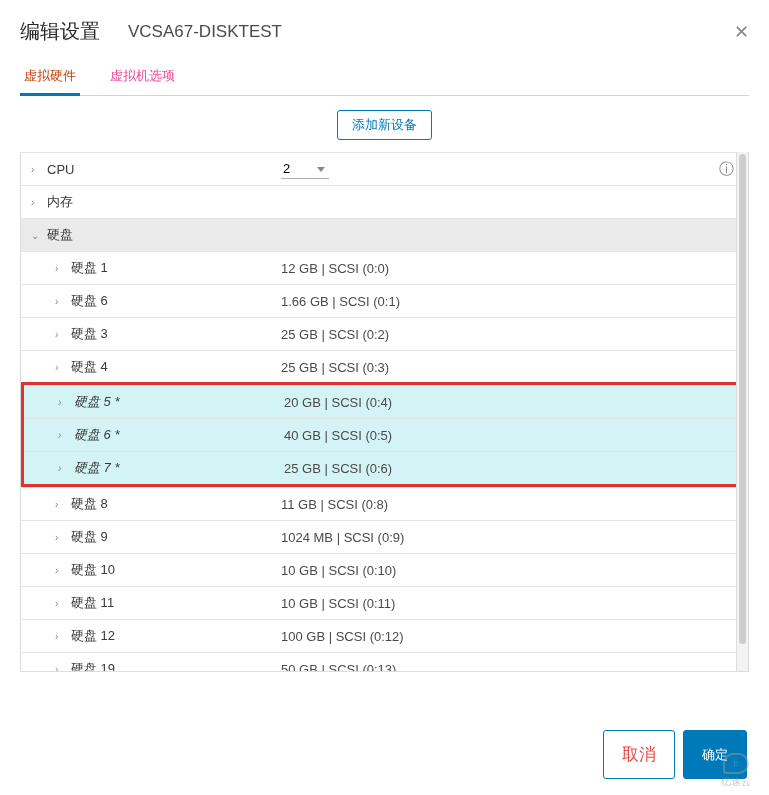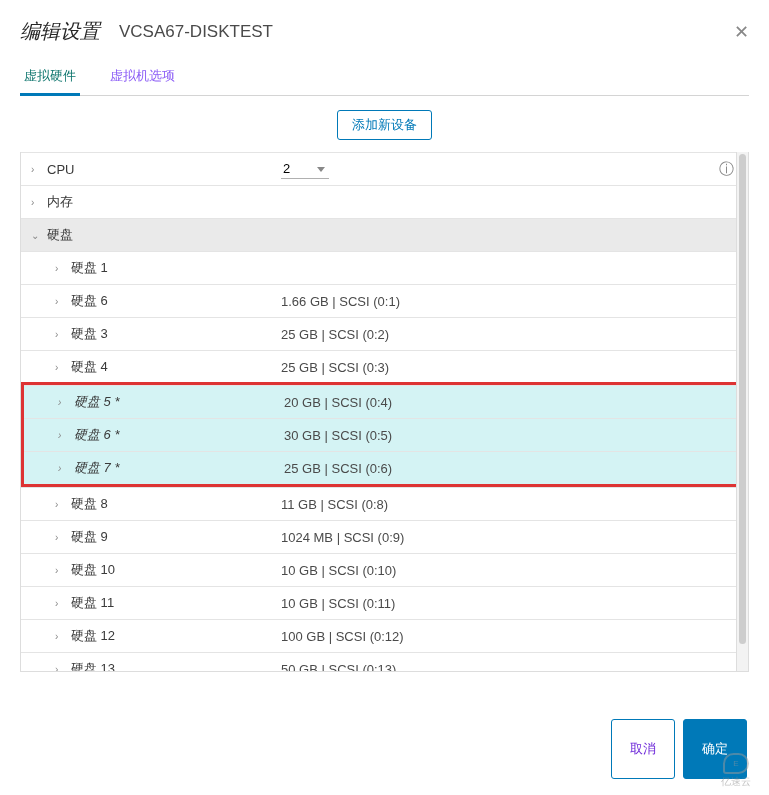--- a/index.html
+++ b/index.html
@@ -24,8 +24,7 @@
       font-size: 20px;
       font-weight: 500;
       color: #262626;
-      margin-right: 19px;
-      font-style: italic;
+      margin-right: 28px;
     }
     .modal-subtitle {
       font-size: 17px;

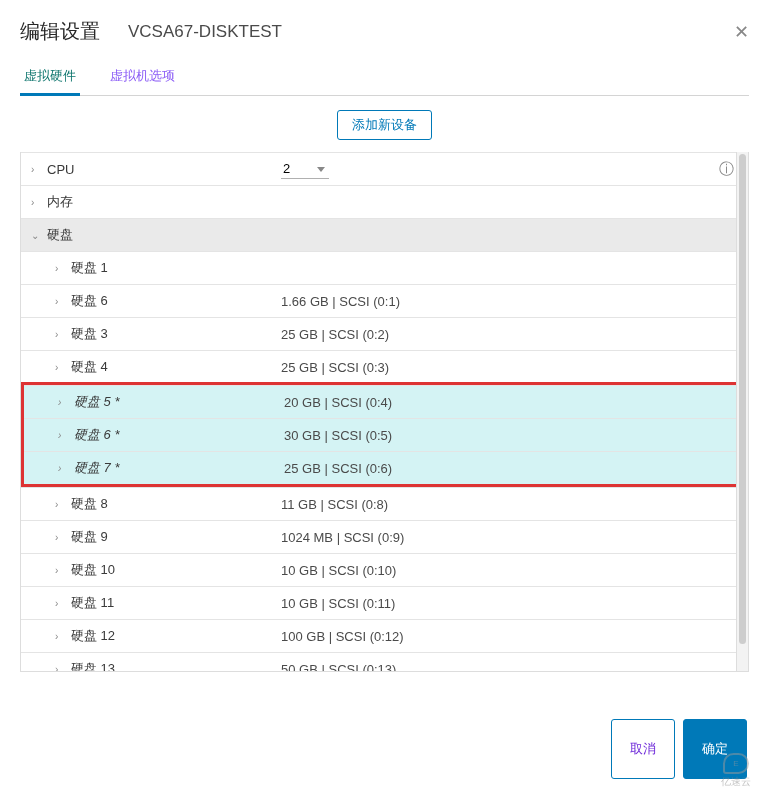--- a/index.html
+++ b/index.html
@@ -51,7 +51,7 @@
       position: relative;
     }
     .tab.active {
-      color: #0f766e;
+      color: #c2410c;
     }
     .tab.active::after {
       content: "";

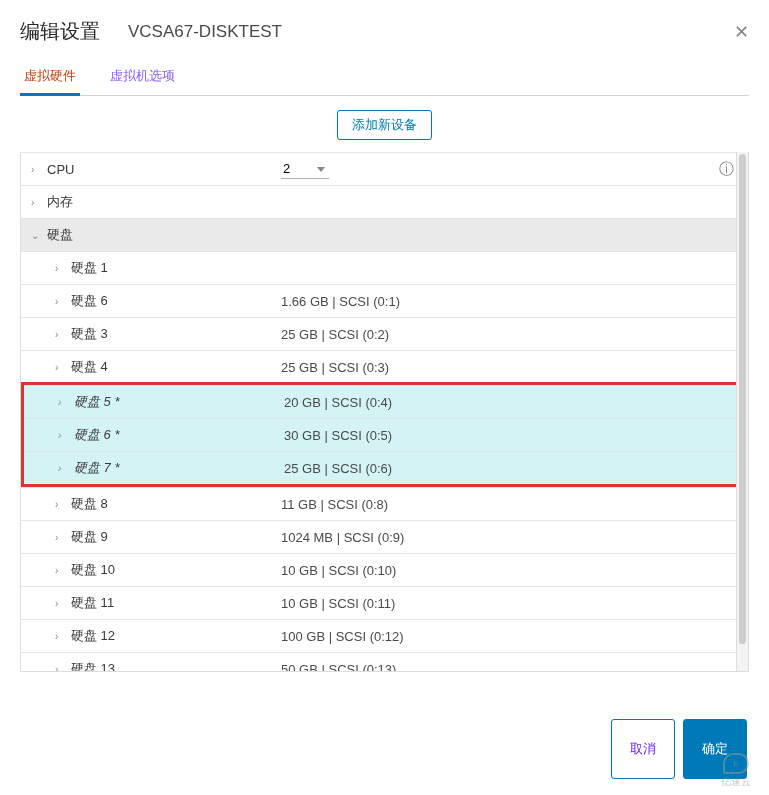--- a/index.html
+++ b/index.html
@@ -46,7 +46,7 @@
       padding: 8px 4px 10px 4px;
       margin-right: 26px;
       font-size: 13px;
-      color: #8b5cf6;
+      color: #ec4899;
       cursor: pointer;
       position: relative;
     }

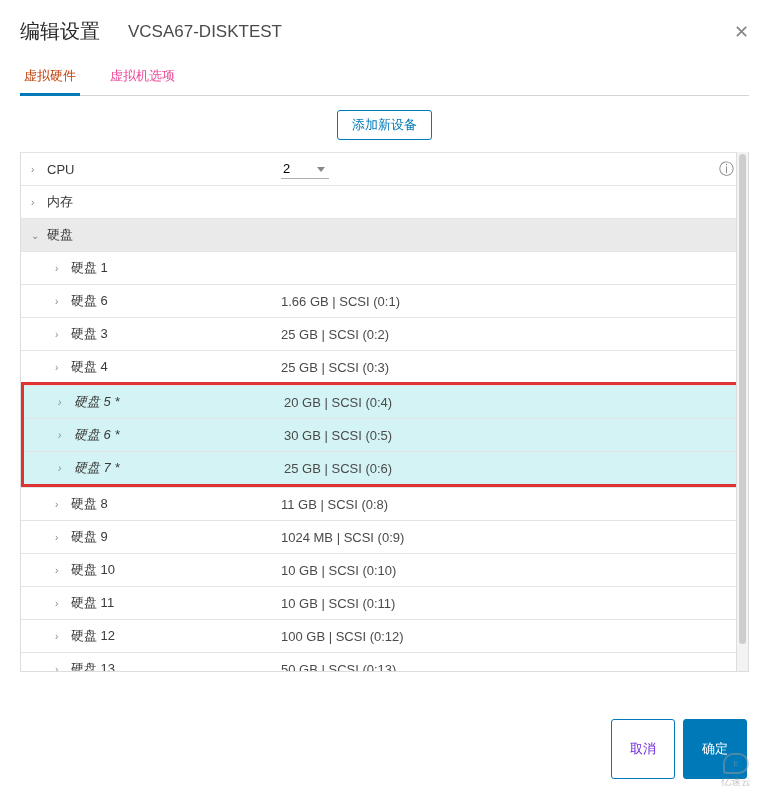--- a/index.html
+++ b/index.html
@@ -286,6 +286,9 @@
             <span class="expand-icon">›</span>
             <span>硬盘 1</span>
           </div>
+          <div class="device-value">
+            <span>12 GB | SCSI (0:0)</span>
+          </div>
         </div>
         <div class="device-row">
           <div class="device-label indent-1">

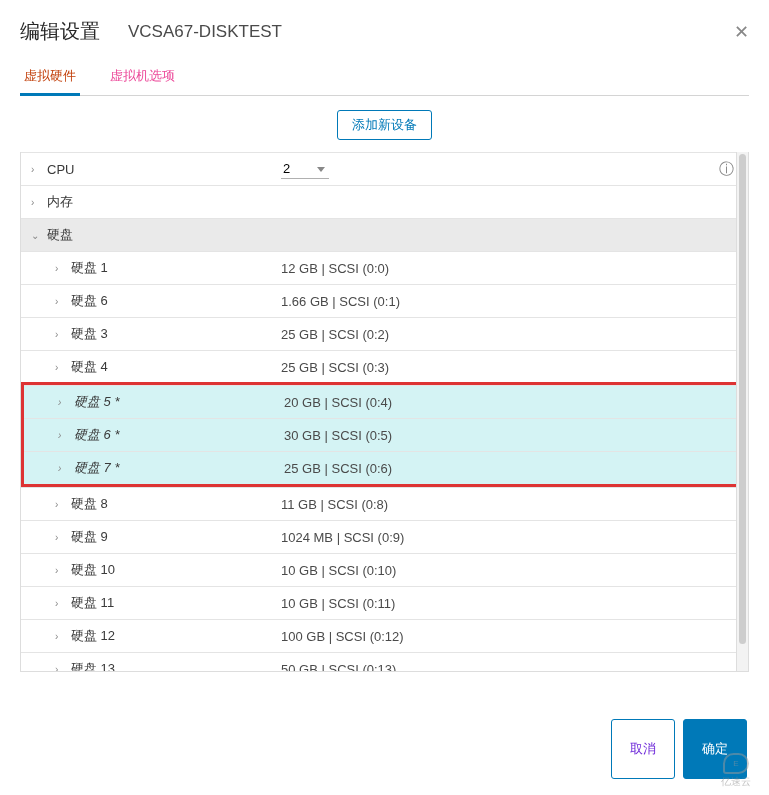--- a/index.html
+++ b/index.html
@@ -335,7 +335,7 @@
             <span>硬盘 6 *</span>
           </div>
           <div class="device-value">
-            <span>30 GB | SCSI (0:5)</span>
+            <span>40 GB | SCSI (0:5)</span>
           </div>
         </div>
         <div class="device-row highlighted">

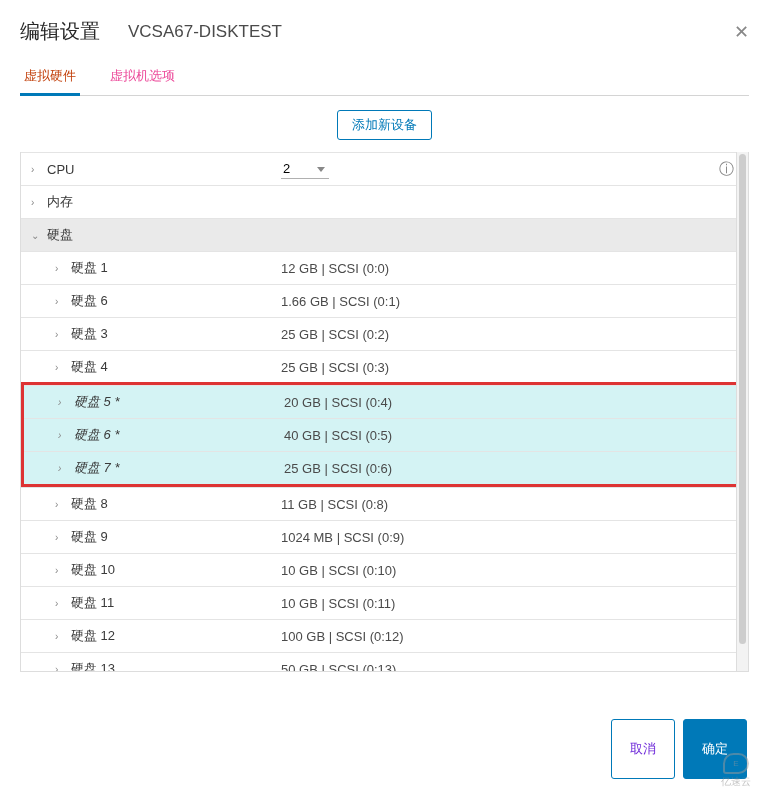--- a/index.html
+++ b/index.html
@@ -398,7 +398,7 @@
         <div class="device-row">
           <div class="device-label indent-1">
             <span class="expand-icon">›</span>
-            <span>硬盘 13</span>
+            <span>硬盘 19</span>
           </div>
           <div class="device-value">
             <span>50 GB | SCSI (0:13)</span>

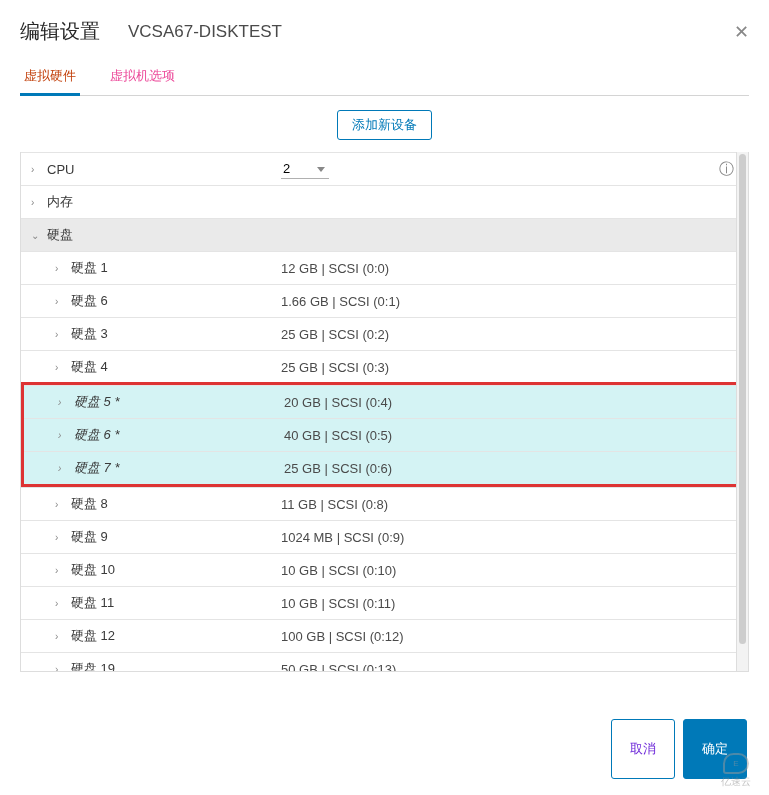--- a/index.html
+++ b/index.html
@@ -200,10 +200,10 @@
     }
     .btn-secondary {
       background: #fff;
-      color: #6d28d9;
+      color: #ef4444;
       border: 1px solid #0079b8;
-      padding: 20px 18px;
-      font-size: 13px;
+      padding: 12px 18px;
+      font-size: 17px;
       border-radius: 3px;
       cursor: pointer;
     }

